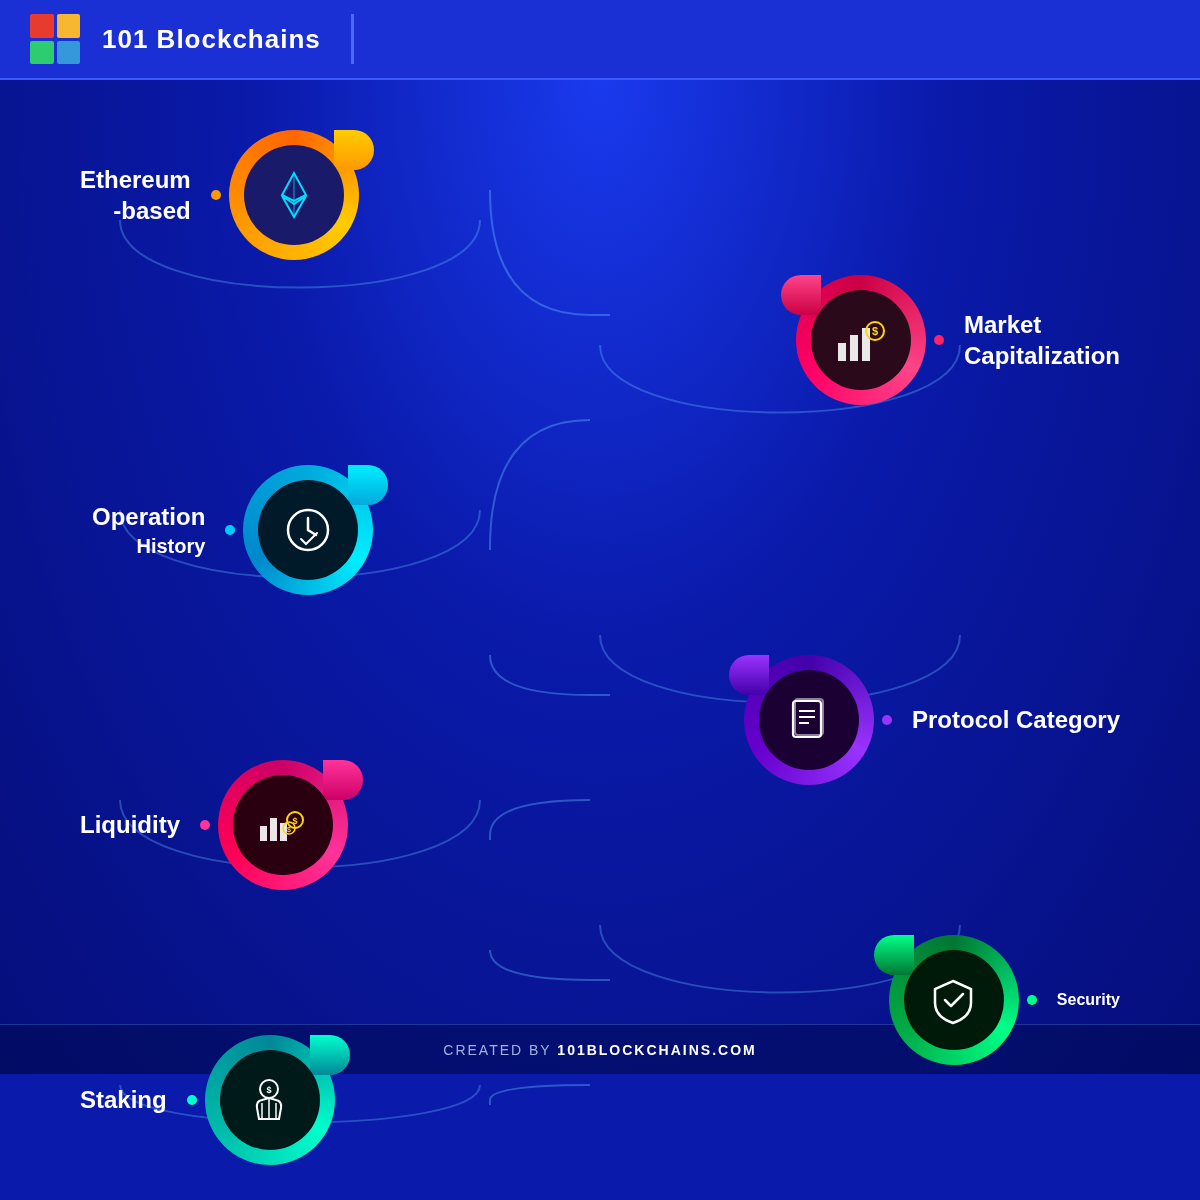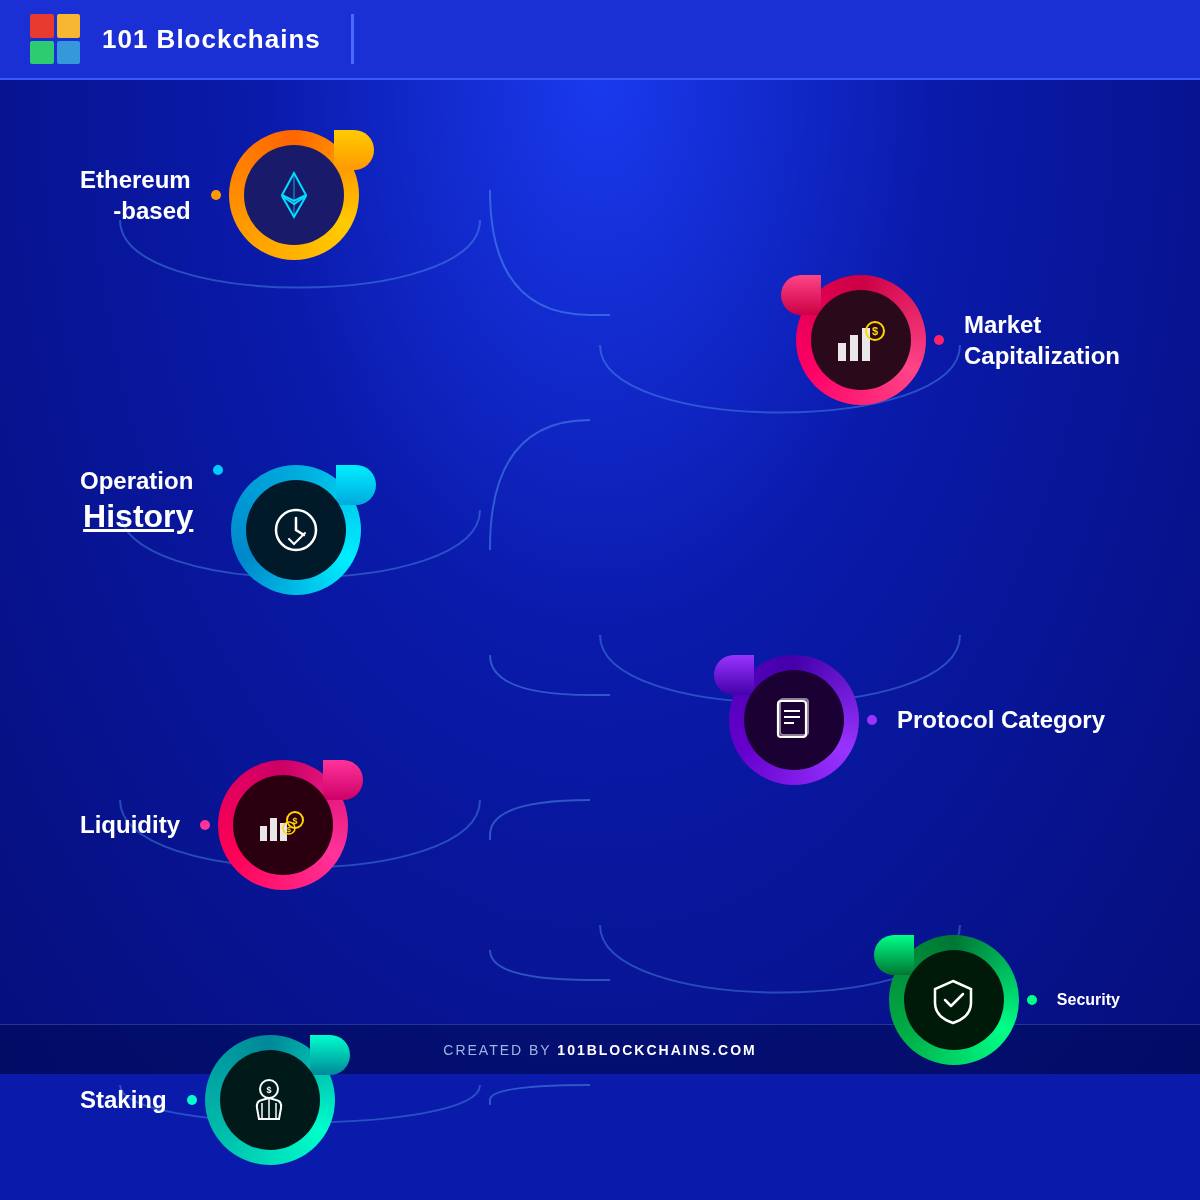--- a/index.html
+++ b/index.html
@@ -180,7 +180,7 @@
   </div>
 </div>
 
-<div style="position:absolute; top:385px; left:80px; display:flex; z-index:2;">
+<div style="position:absolute; top:385px; left:92px; display:flex; align-items:center; z-index:2;">
   <div style="text-align:right; margin-right:20px;">
     <span style="color:white; font-size:24px; font-weight:600; line-height:1.3; display:block;">Operation</span>
     <span style="color:white; font-size:32px; font-weight:600; line-height:1.3; display:block;text-decoration:underline;">History</span>

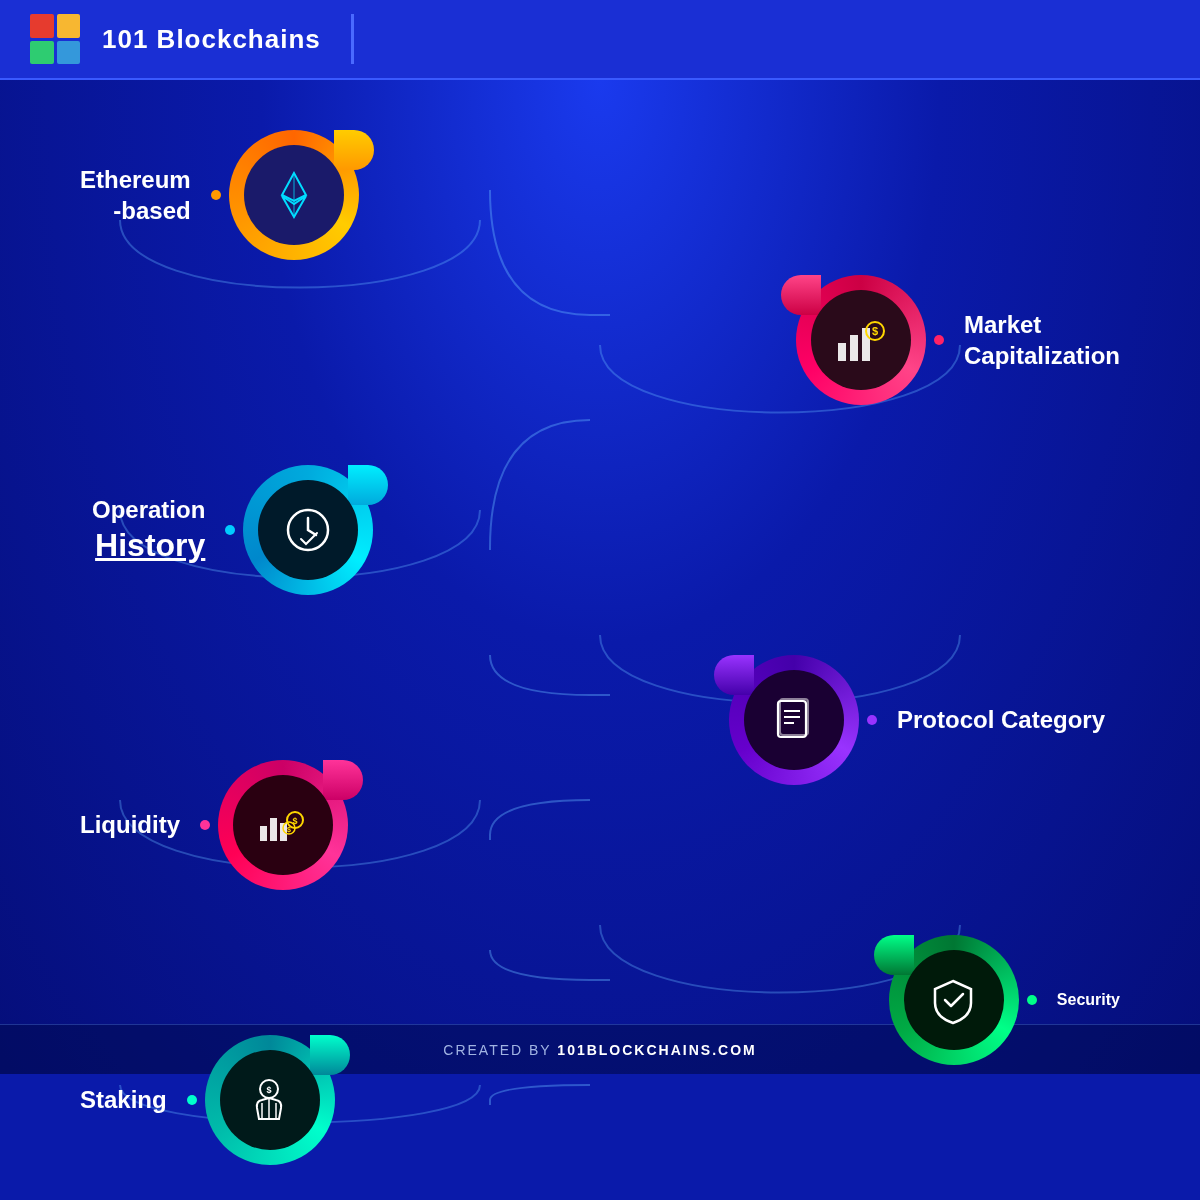--- a/index.html
+++ b/index.html
@@ -183,7 +183,7 @@
 <div style="position:absolute; top:385px; left:92px; display:flex; align-items:center; z-index:2;">
   <div style="text-align:right; margin-right:20px;">
     <span style="color:white; font-size:24px; font-weight:600; line-height:1.3; display:block;">Operation</span>
-    <span style="color:white; font-size:32px; font-weight:600; line-height:1.3; display:block;text-decoration:underline;">History</span>
+    <span style="color:white; font-size:20px; font-weight:600; line-height:1.3; display:block;">History</span>
   </div>
   <div style="width:10px; height:10px; background:#00ccff; border-radius:50%; margin-right:8px;"></div>
   <div style="position:relative; width:130px; height:130px; display:flex; align-items:center; justify-content:center;">

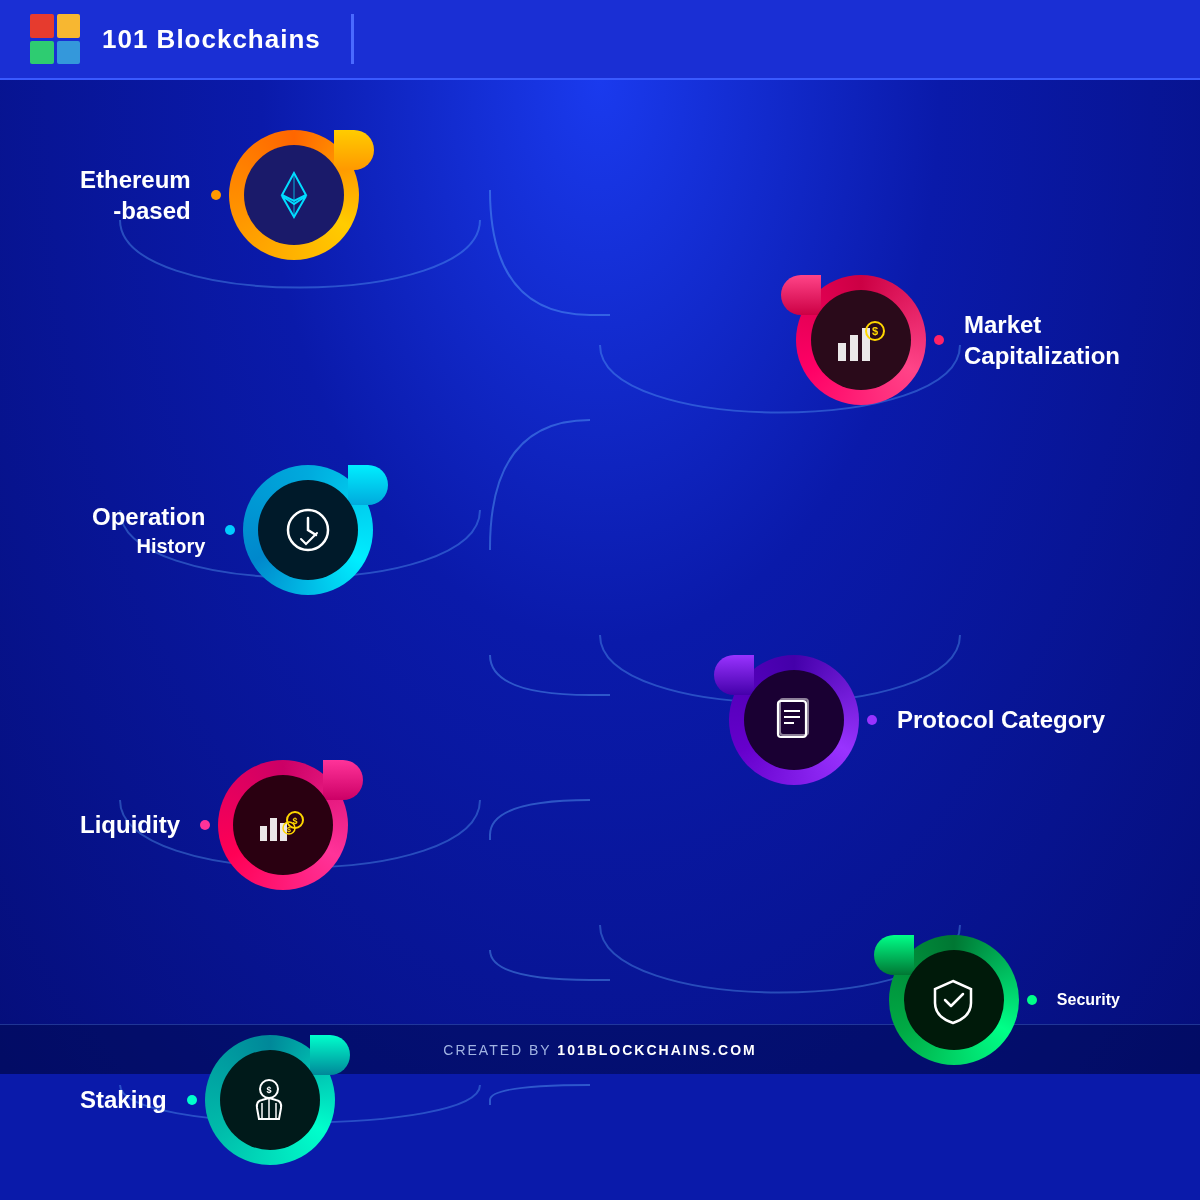--- a/index.html
+++ b/index.html
@@ -200,7 +200,7 @@
   </div>
 </div>
 
-<div style="position:absolute; top:575px; right:95px; display:flex; align-items:center; z-index:2; flex-direction:row-reverse;">
+<div style="position:absolute; top:575px; right:80px; display:flex; align-items:center; z-index:2; flex-direction:row-reverse;">
   <div style="text-align:left; margin-left:20px;">
     <span style="color:white; font-size:24px; font-weight:600; line-height:1.3; display:block;">Protocol Category</span>
   </div>

